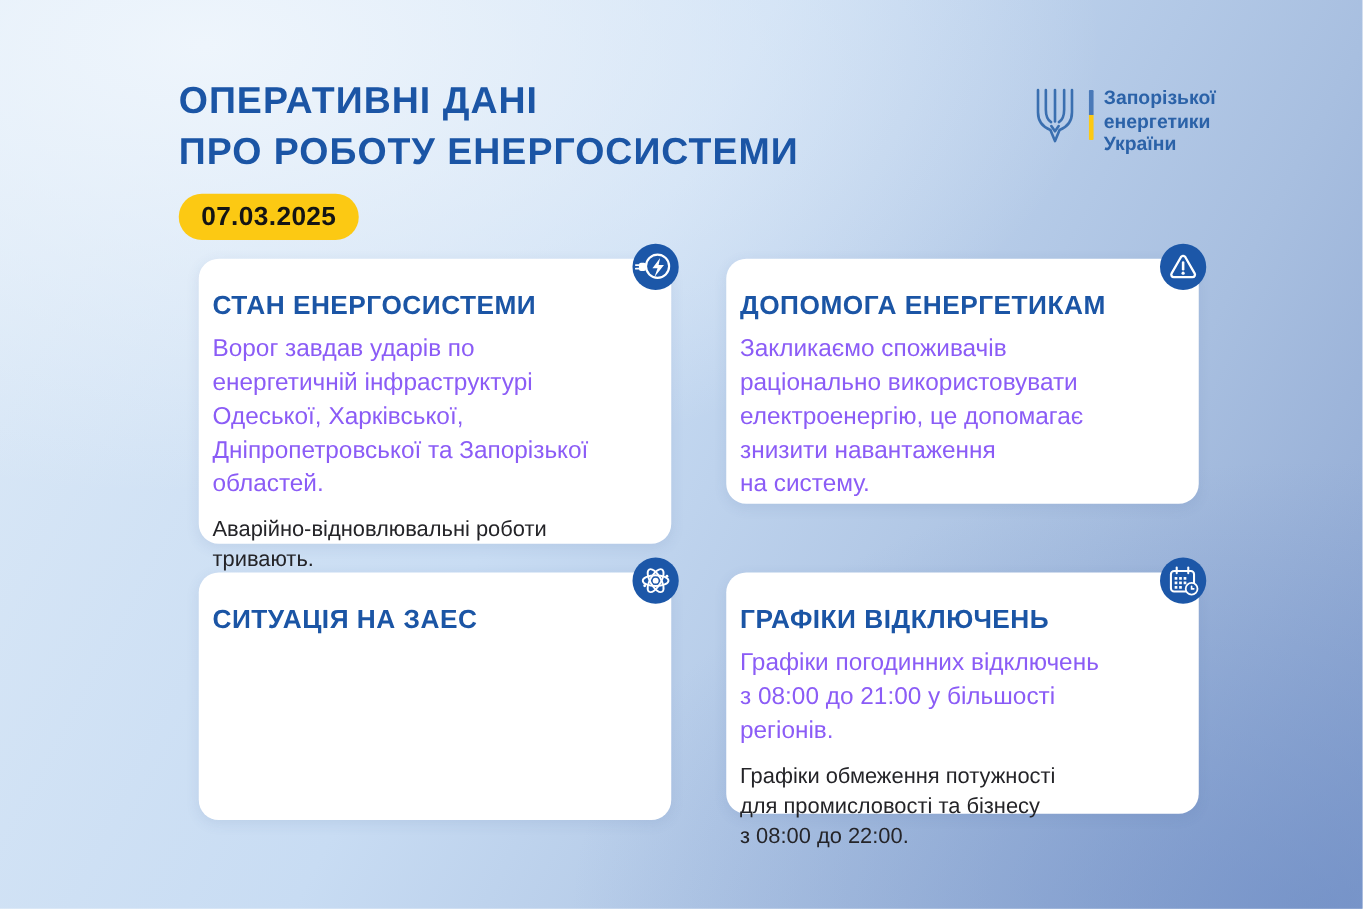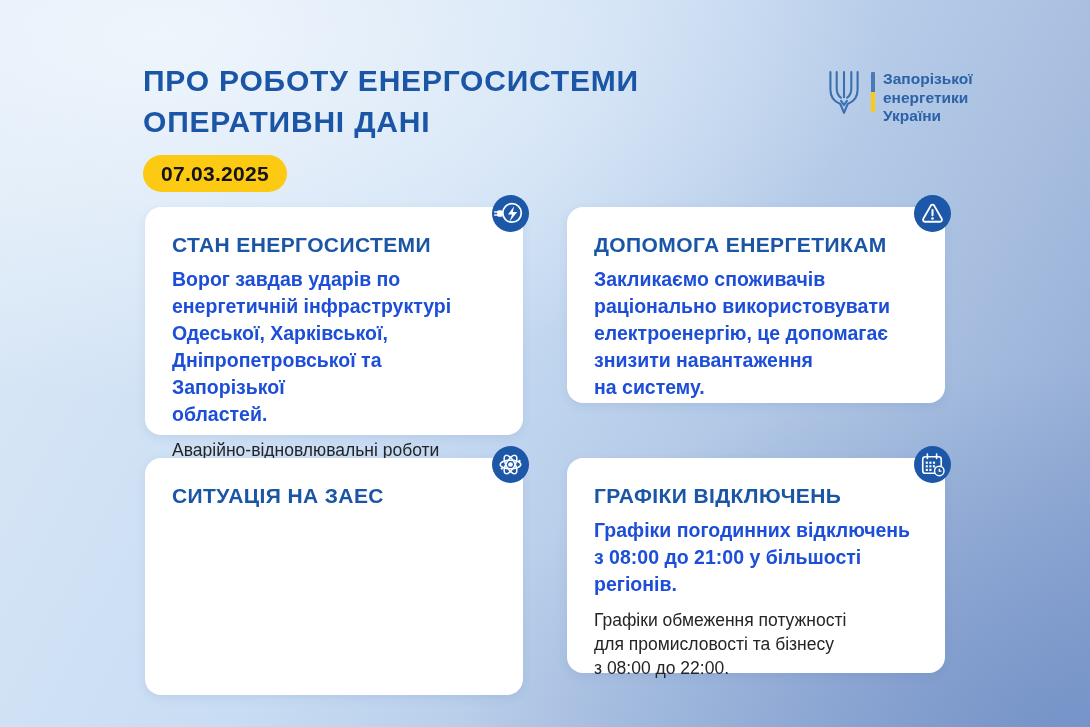--- a/index.html
+++ b/index.html
@@ -71,8 +71,8 @@
 <body>
 
 <div class="header-title">
+  <div>ОПЕРАТИВНІ ДАНІ</div>
   <div>ПРО РОБОТУ ЕНЕРГОСИСТЕМИ</div>
-  <div>ОПЕРАТИВНІ ДАНІ</div>
 </div>
 
 <div class="logo">

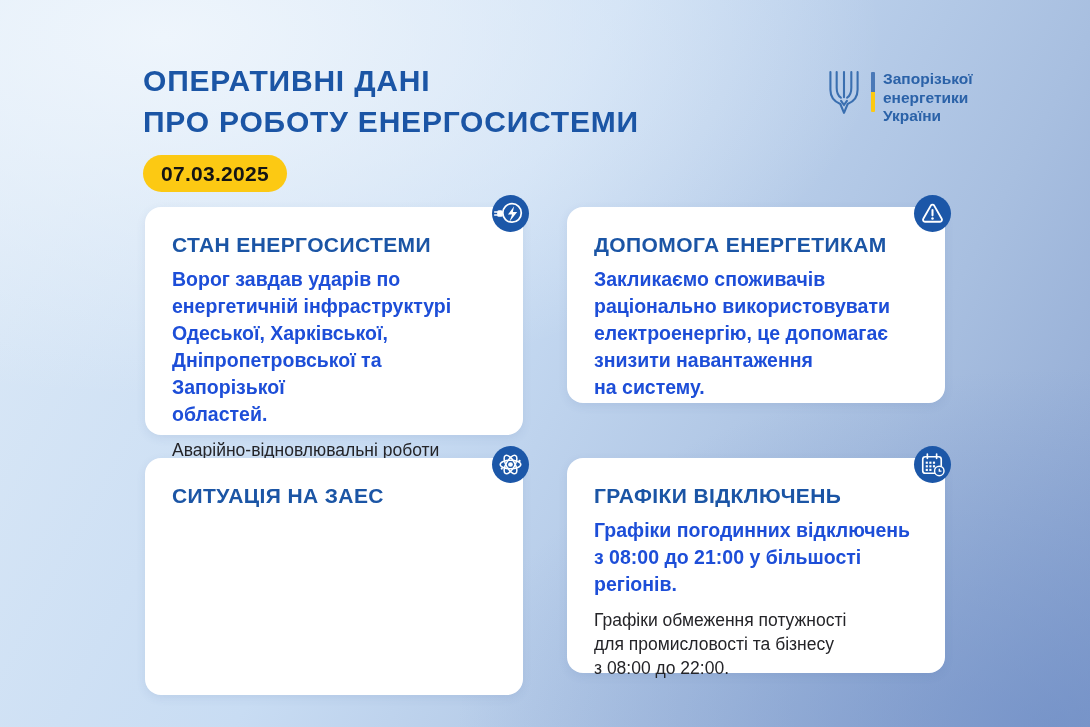--- a/index.html
+++ b/index.html
@@ -39,7 +39,8 @@
     position: absolute; width: 378px;
     background: #ffffff; border-radius: 16px;
     box-shadow: 0 3px 10px rgba(60, 90, 150, 0.10);
-    padding: 26px 26px 0 27px;
+    padding: 26px 26px 0 11px;
+    margin-left: 14px;
   }
   .card-1 { left: 145px; top: 207px; height: 228px; }
   .card-2 { left: 567px; top: 207px; height: 196px; }

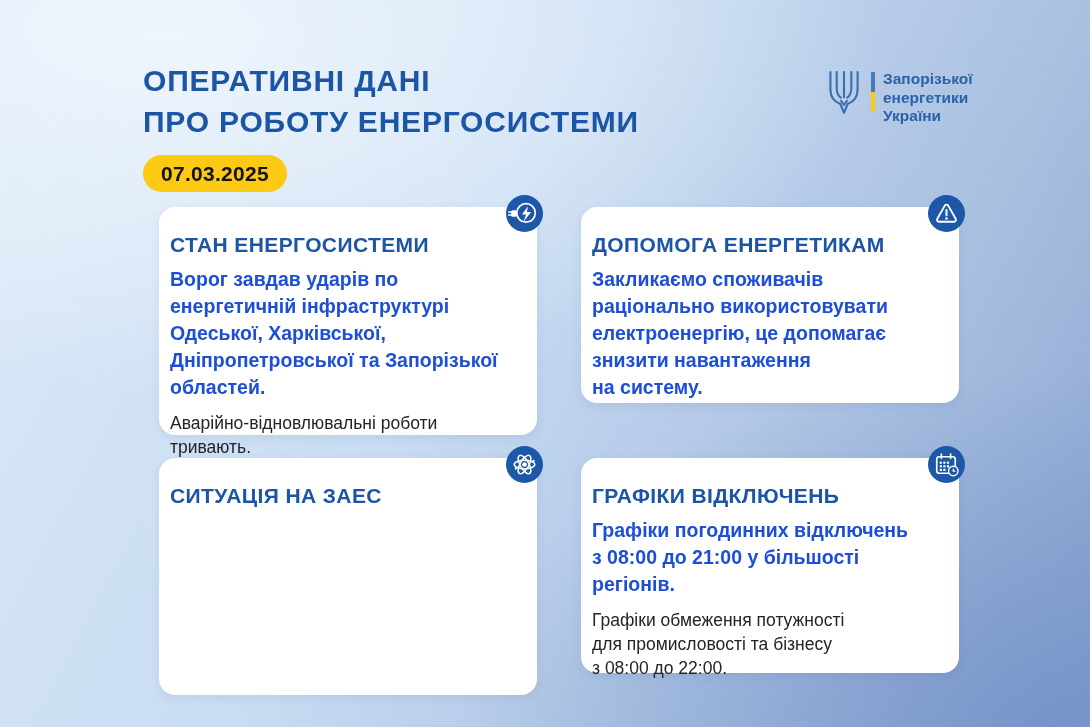--- a/index.html
+++ b/index.html
@@ -60,7 +60,7 @@
     letter-spacing: 0.4px; margin-bottom: 9px;
   }
   .card-bold {
-    color: #1d4ed8; font-weight: bold; font-size: 19.5px;
+    color: #8b5cf6; font-weight: normal; font-size: 19.5px;
     line-height: 27px; white-space: pre-line;
   }
   .card-regular {

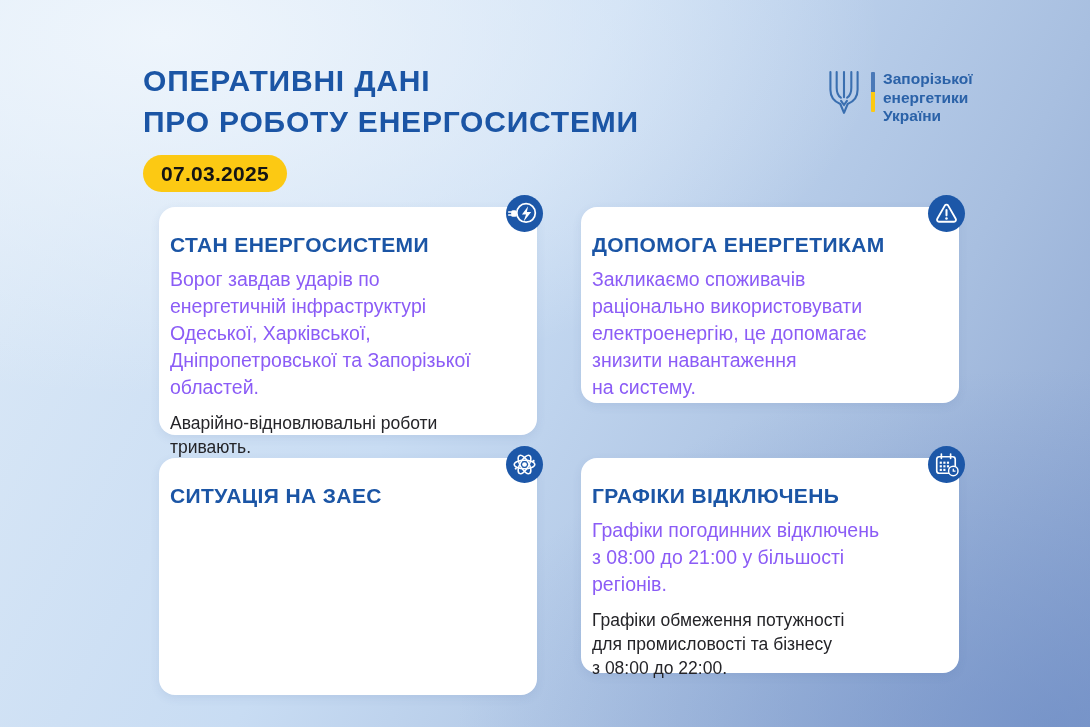--- a/index.html
+++ b/index.html
@@ -44,7 +44,7 @@
   }
   .card-1 { left: 145px; top: 207px; height: 228px; }
   .card-2 { left: 567px; top: 207px; height: 196px; }
-  .card-3 { left: 145px; top: 458px; height: 237px; }
+  .card-3 { left: 145px; top: 458px; height: 198px; }
   .card-4 { left: 567px; top: 458px; height: 215px; }
 
   .card-icon {

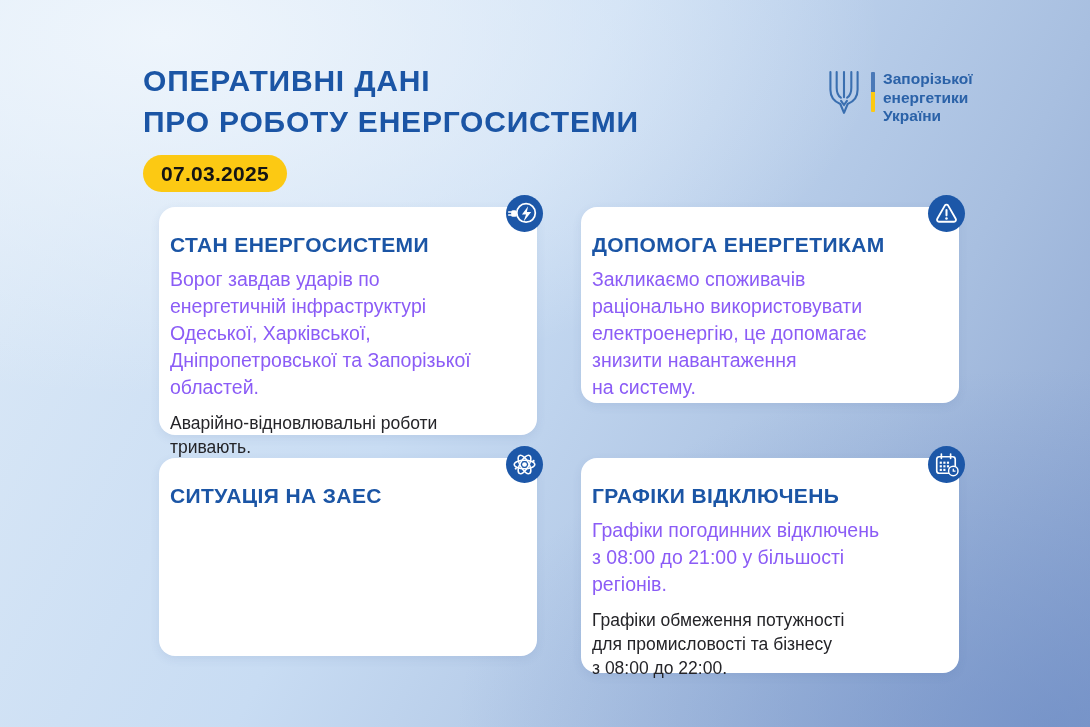--- a/index.html
+++ b/index.html
@@ -45,7 +45,7 @@
   .card-1 { left: 145px; top: 207px; height: 228px; }
   .card-2 { left: 567px; top: 207px; height: 196px; }
   .card-3 { left: 145px; top: 458px; height: 198px; }
-  .card-4 { left: 567px; top: 458px; height: 215px; }
+  .card-4 { left: 567px; top: 458px; height: 193px; }
 
   .card-icon {
     position: absolute; top: -12px; right: -6px;

